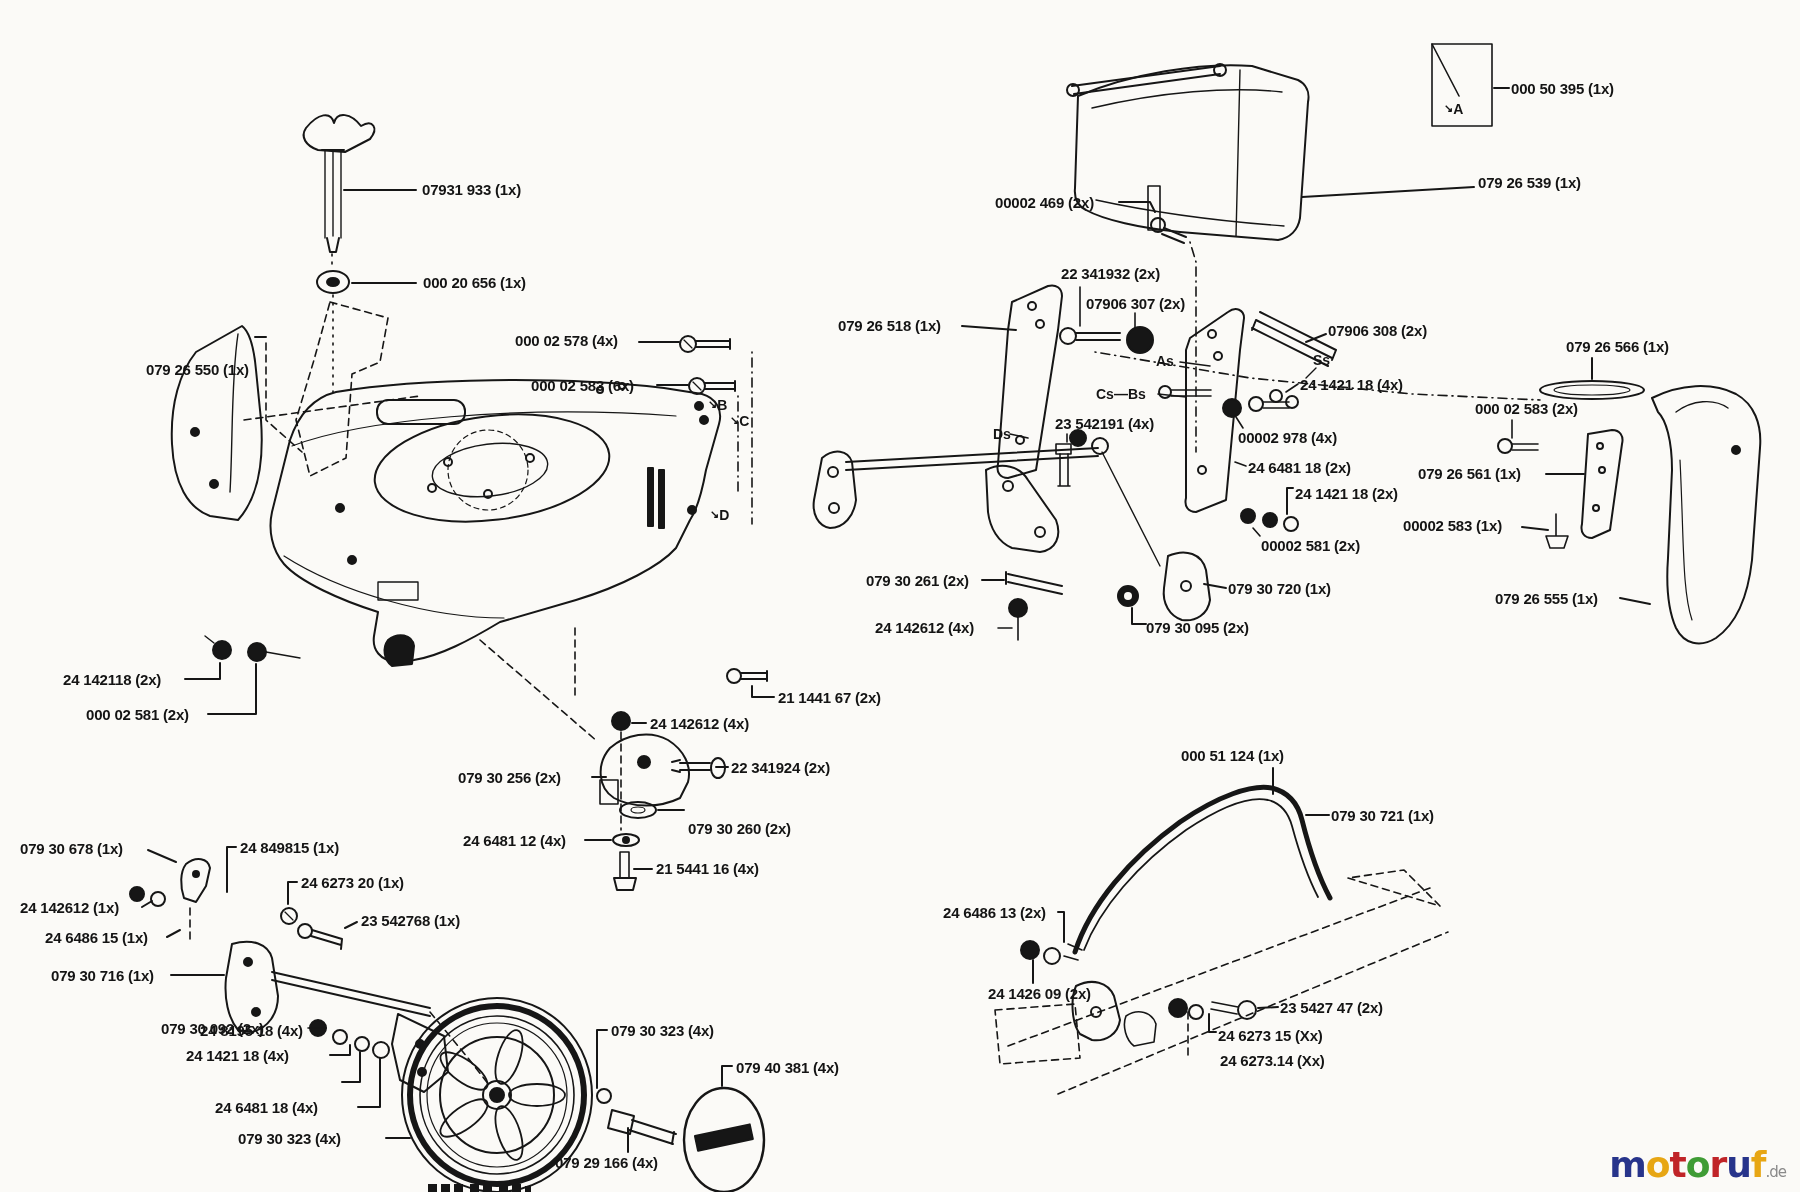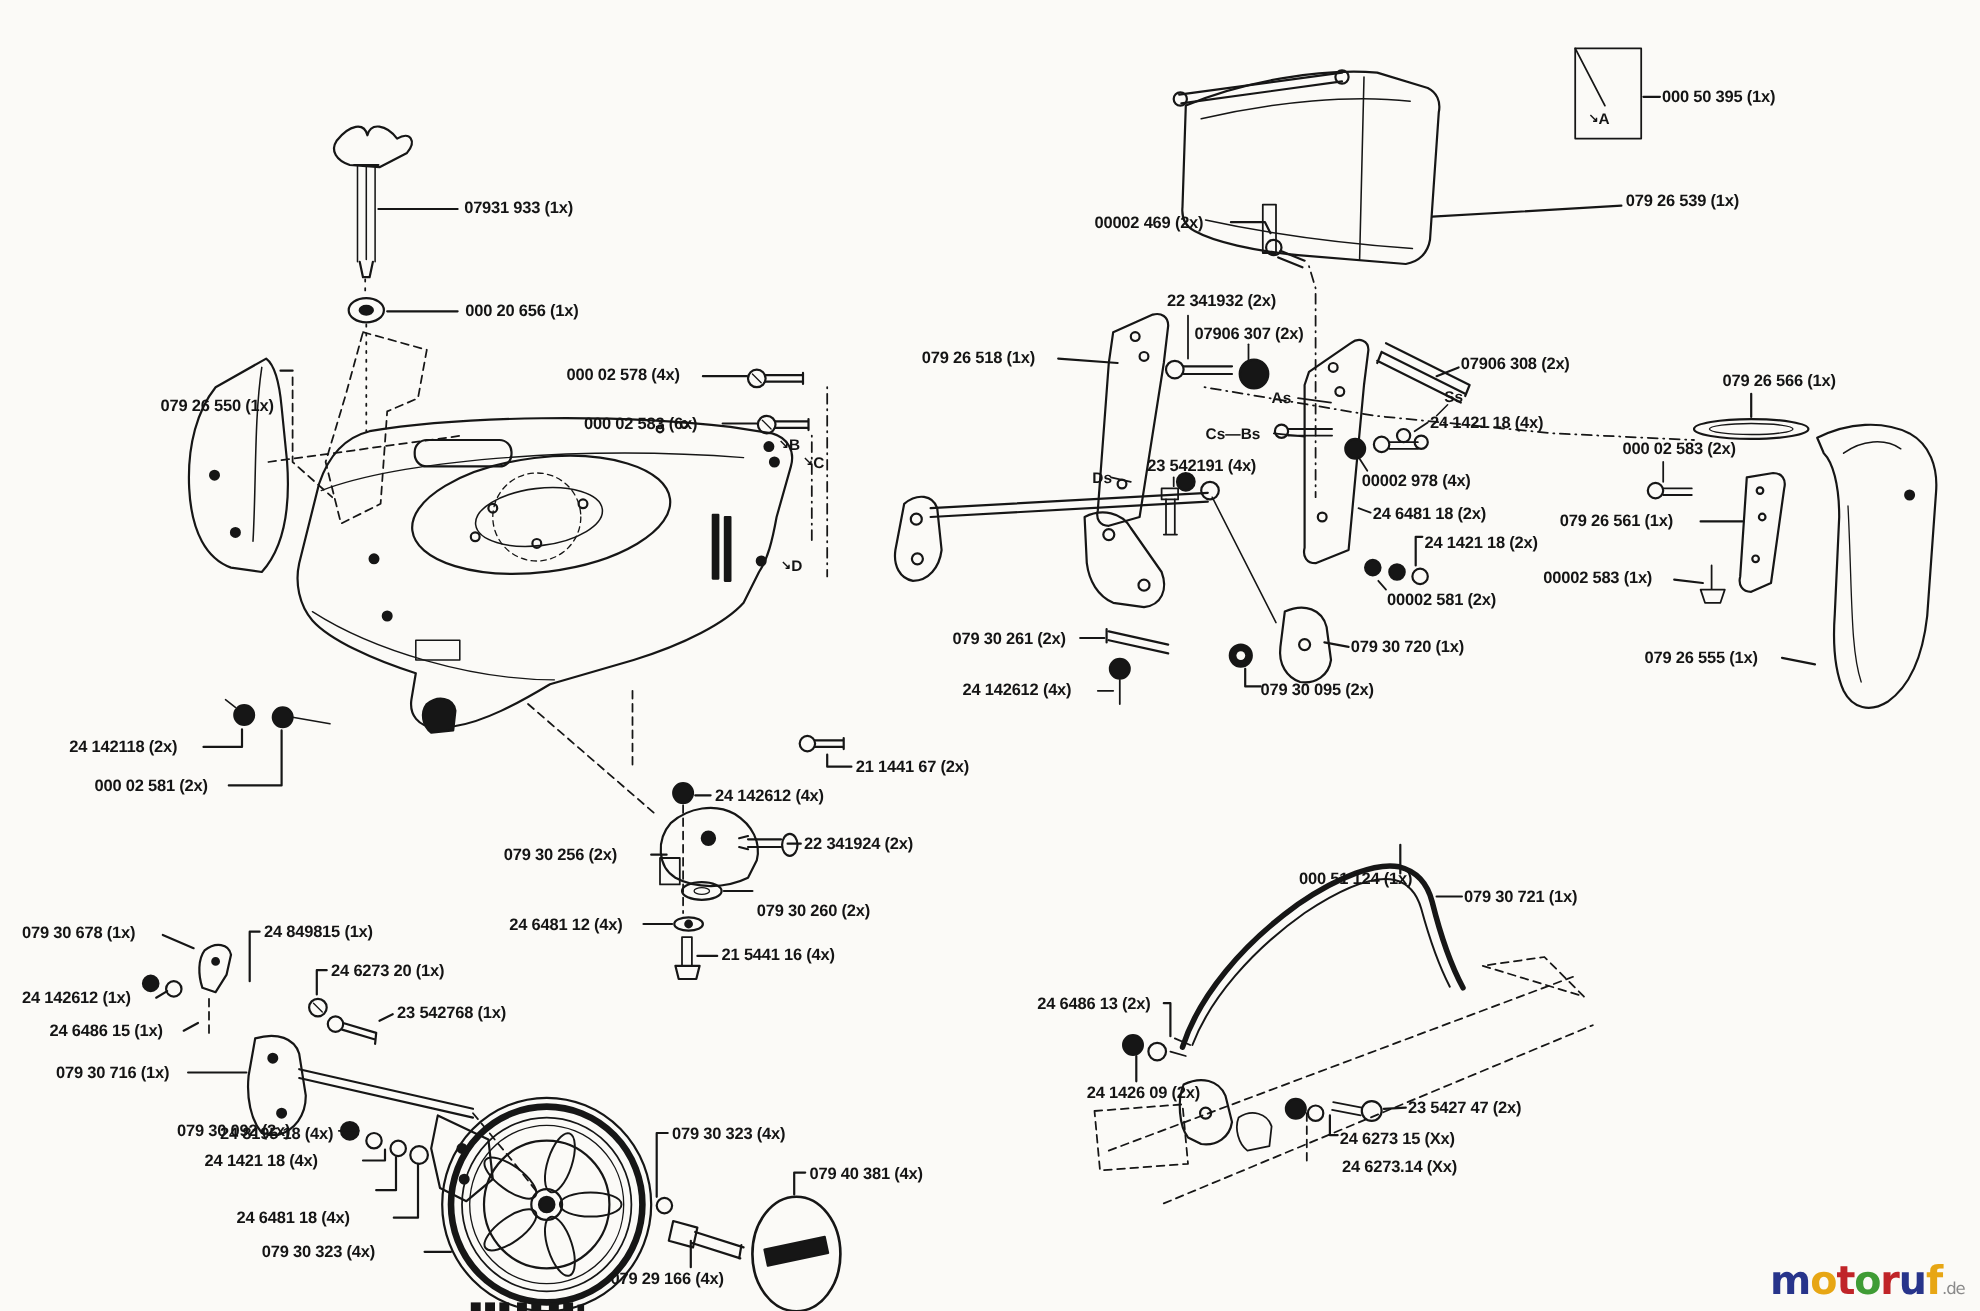--- a/index.html
+++ b/index.html
@@ -411,7 +411,7 @@
       <div class="part-label" style="left: 1478px; top: 174px;">079 26 539  (1x)</div>
       <div class="part-label" style="left: 1566px; top: 338px;">079 26 566  (1x)</div>
       <div class="part-label" style="left: 1300px; top: 376px;">24 1421 18  (4x)</div>
-      <div class="part-label" style="left: 1043px; top: 415px;">23 542191  (4x)</div>
+      <div class="part-label" style="left: 1043px; top: 415px; padding-left: 12px;">23 542191  (4x)</div>
       <div class="part-label" style="left: 1238px; top: 429px;">00002 978 (4x)</div>
       <div class="part-label" style="left: 1475px; top: 400px;">000 02 583  (2x)</div>
       <div class="part-label" style="left: 1248px; top: 459px;">24 6481 18  (2x)</div>

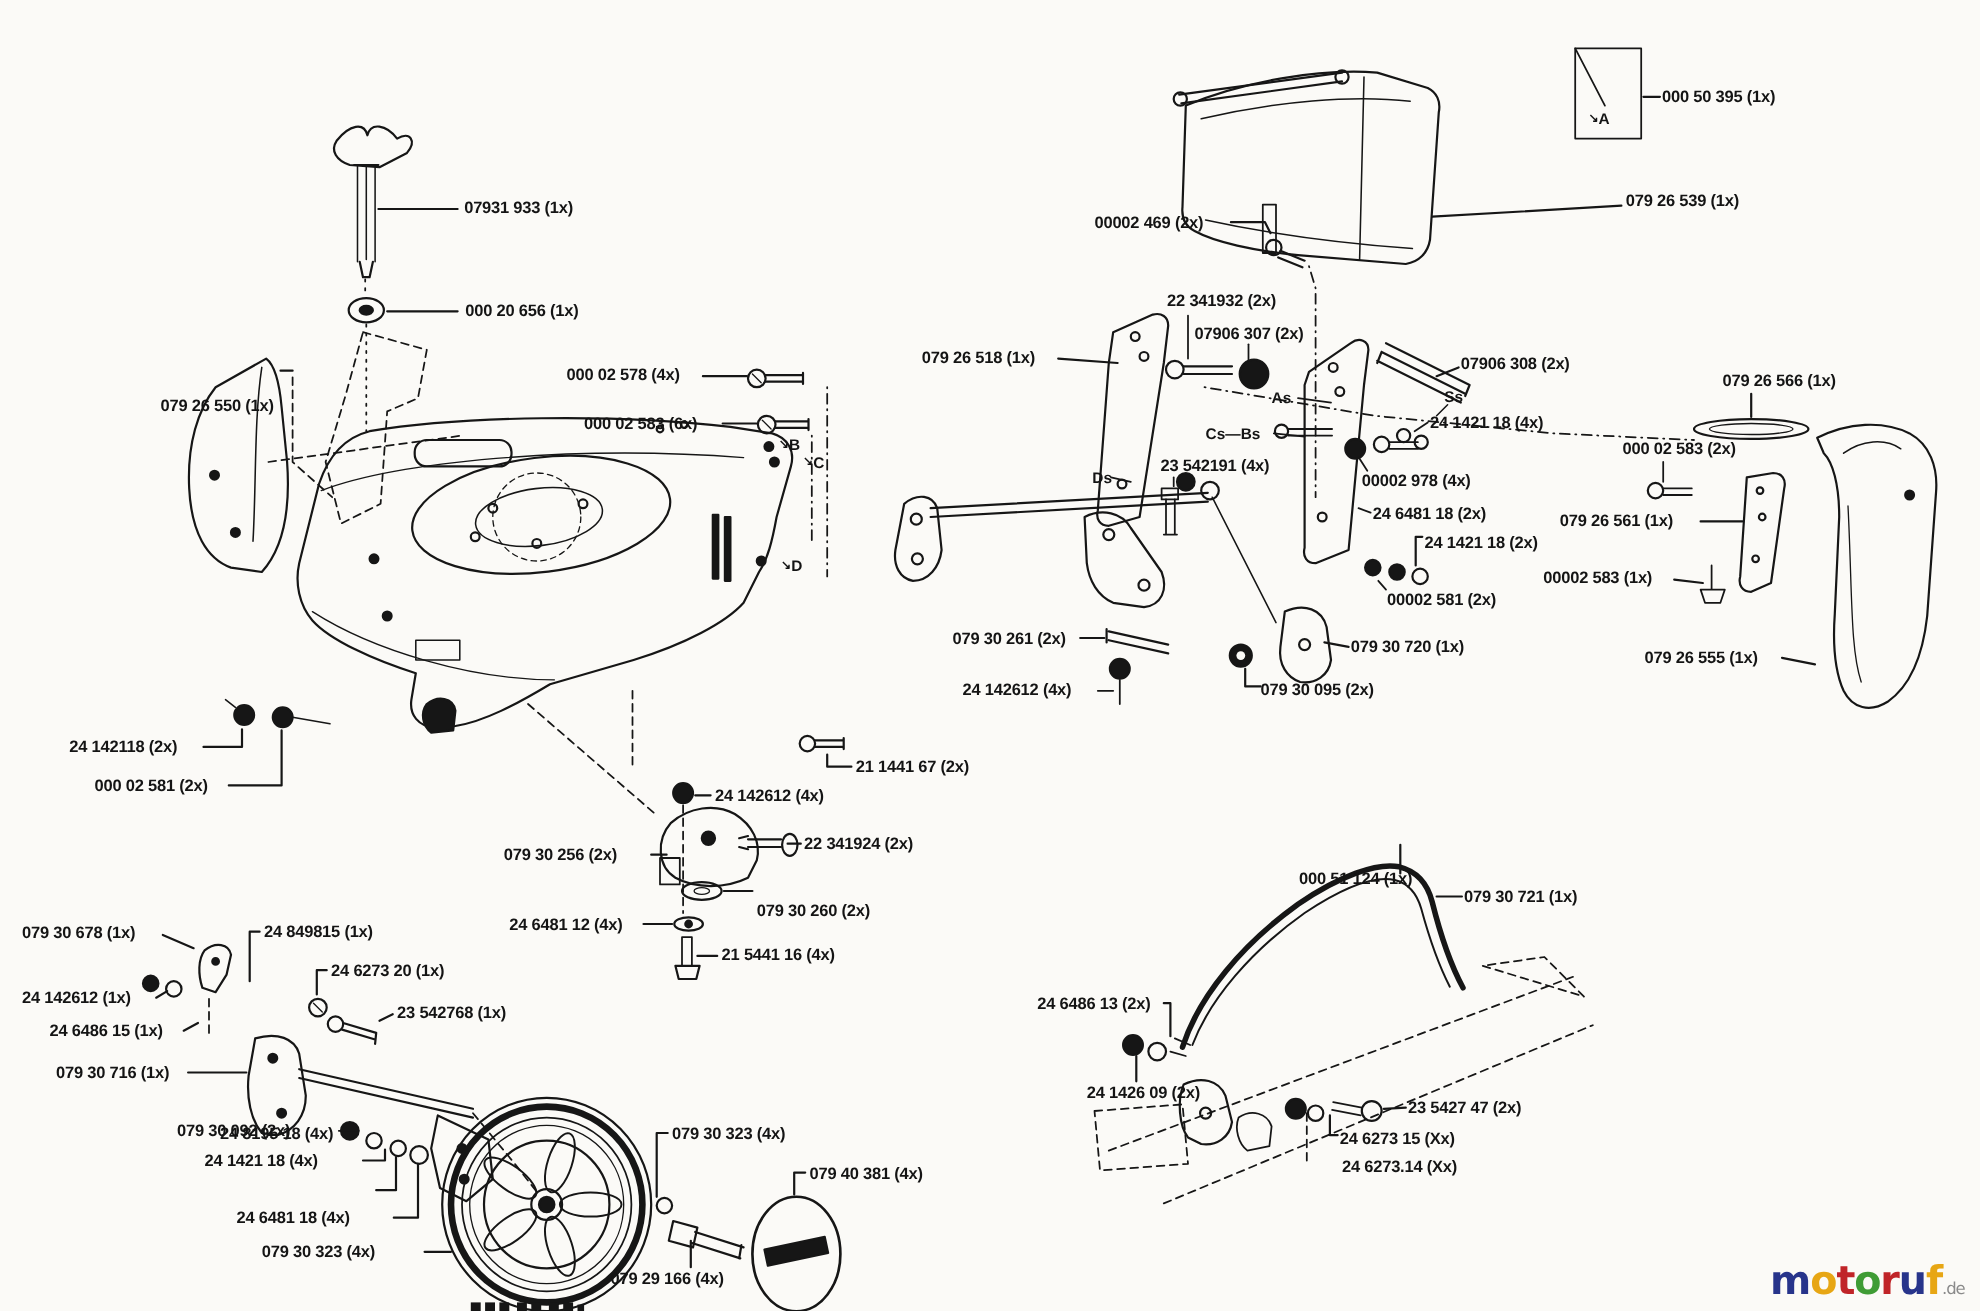--- a/index.html
+++ b/index.html
@@ -424,7 +424,7 @@
       <div class="part-label" style="left: 875px; top: 619px;">24 142612  (4x)</div>
       <div class="part-label" style="left: 1146px; top: 619px;">079 30 095  (2x)</div>
       <div class="part-label" style="left: 1495px; top: 590px; text-align: right;">079 26 555  (1x)</div>
-      <div class="part-label" style="left: 1181px; top: 747px; margin-top: 44px;">000 51 124  (1x)</div>
+      <div class="part-label" style="left: 1181px; top: 747px;">000 51 124  (1x)</div>
       <div class="part-label" style="left: 1331px; top: 807px;">079 30 721  (1x)</div>
       <div class="part-label" style="left: 943px; top: 904px;">24 6486 13  (2x)</div>
       <div class="part-label" style="left: 988px; top: 985px;">24 1426 09  (2x)</div>

